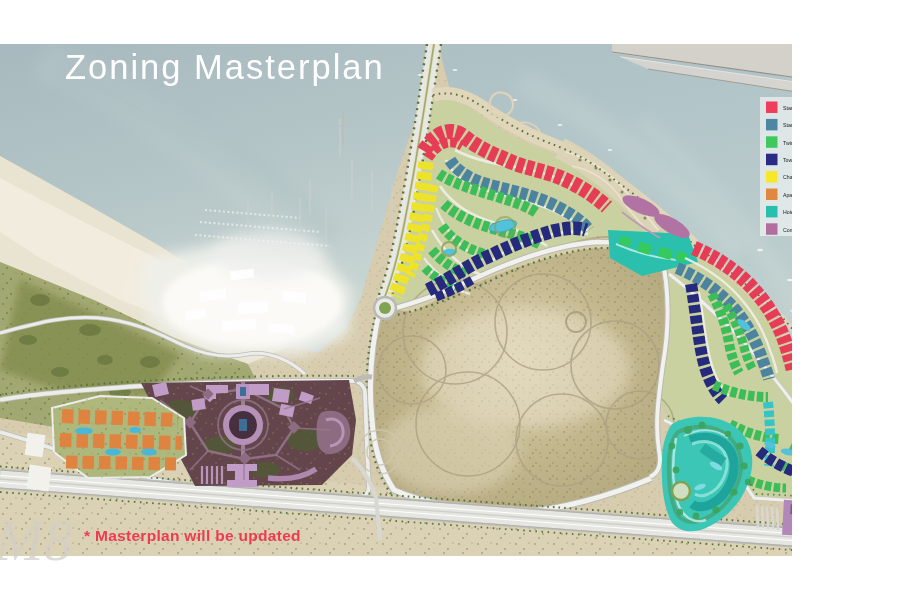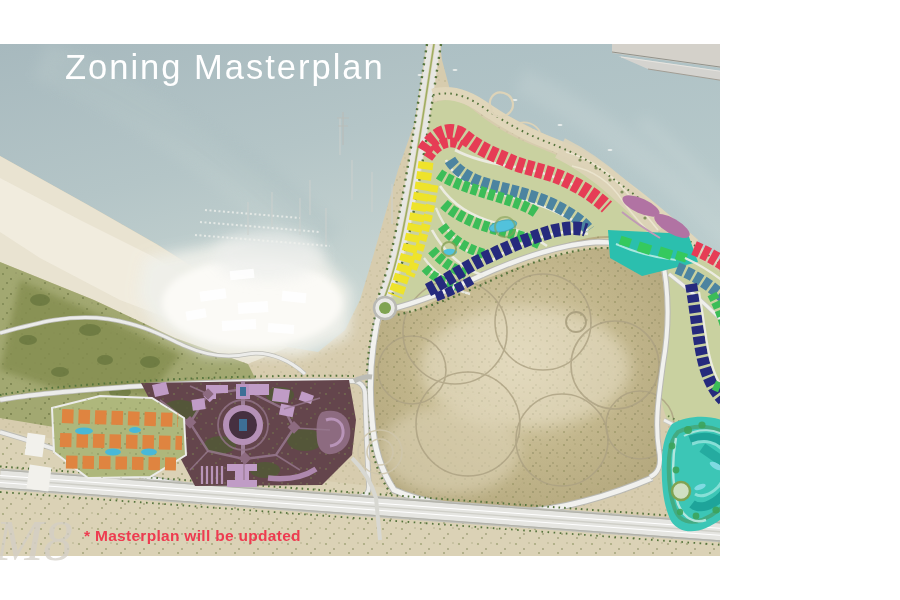--- a/index.html
+++ b/index.html
@@ -3,7 +3,7 @@
 <meta charset="utf-8">
 <style>
   html,body{margin:0;padding:0;background:#ffffff;}
-  .page{position:relative;width:720px;height:600px;overflow:hidden;background:#ffffff;
+  .page{position:relative;width:792px;height:600px;overflow:hidden;background:#ffffff;
         font-family:"Liberation Sans",sans-serif;}
 </style>
 </head>

